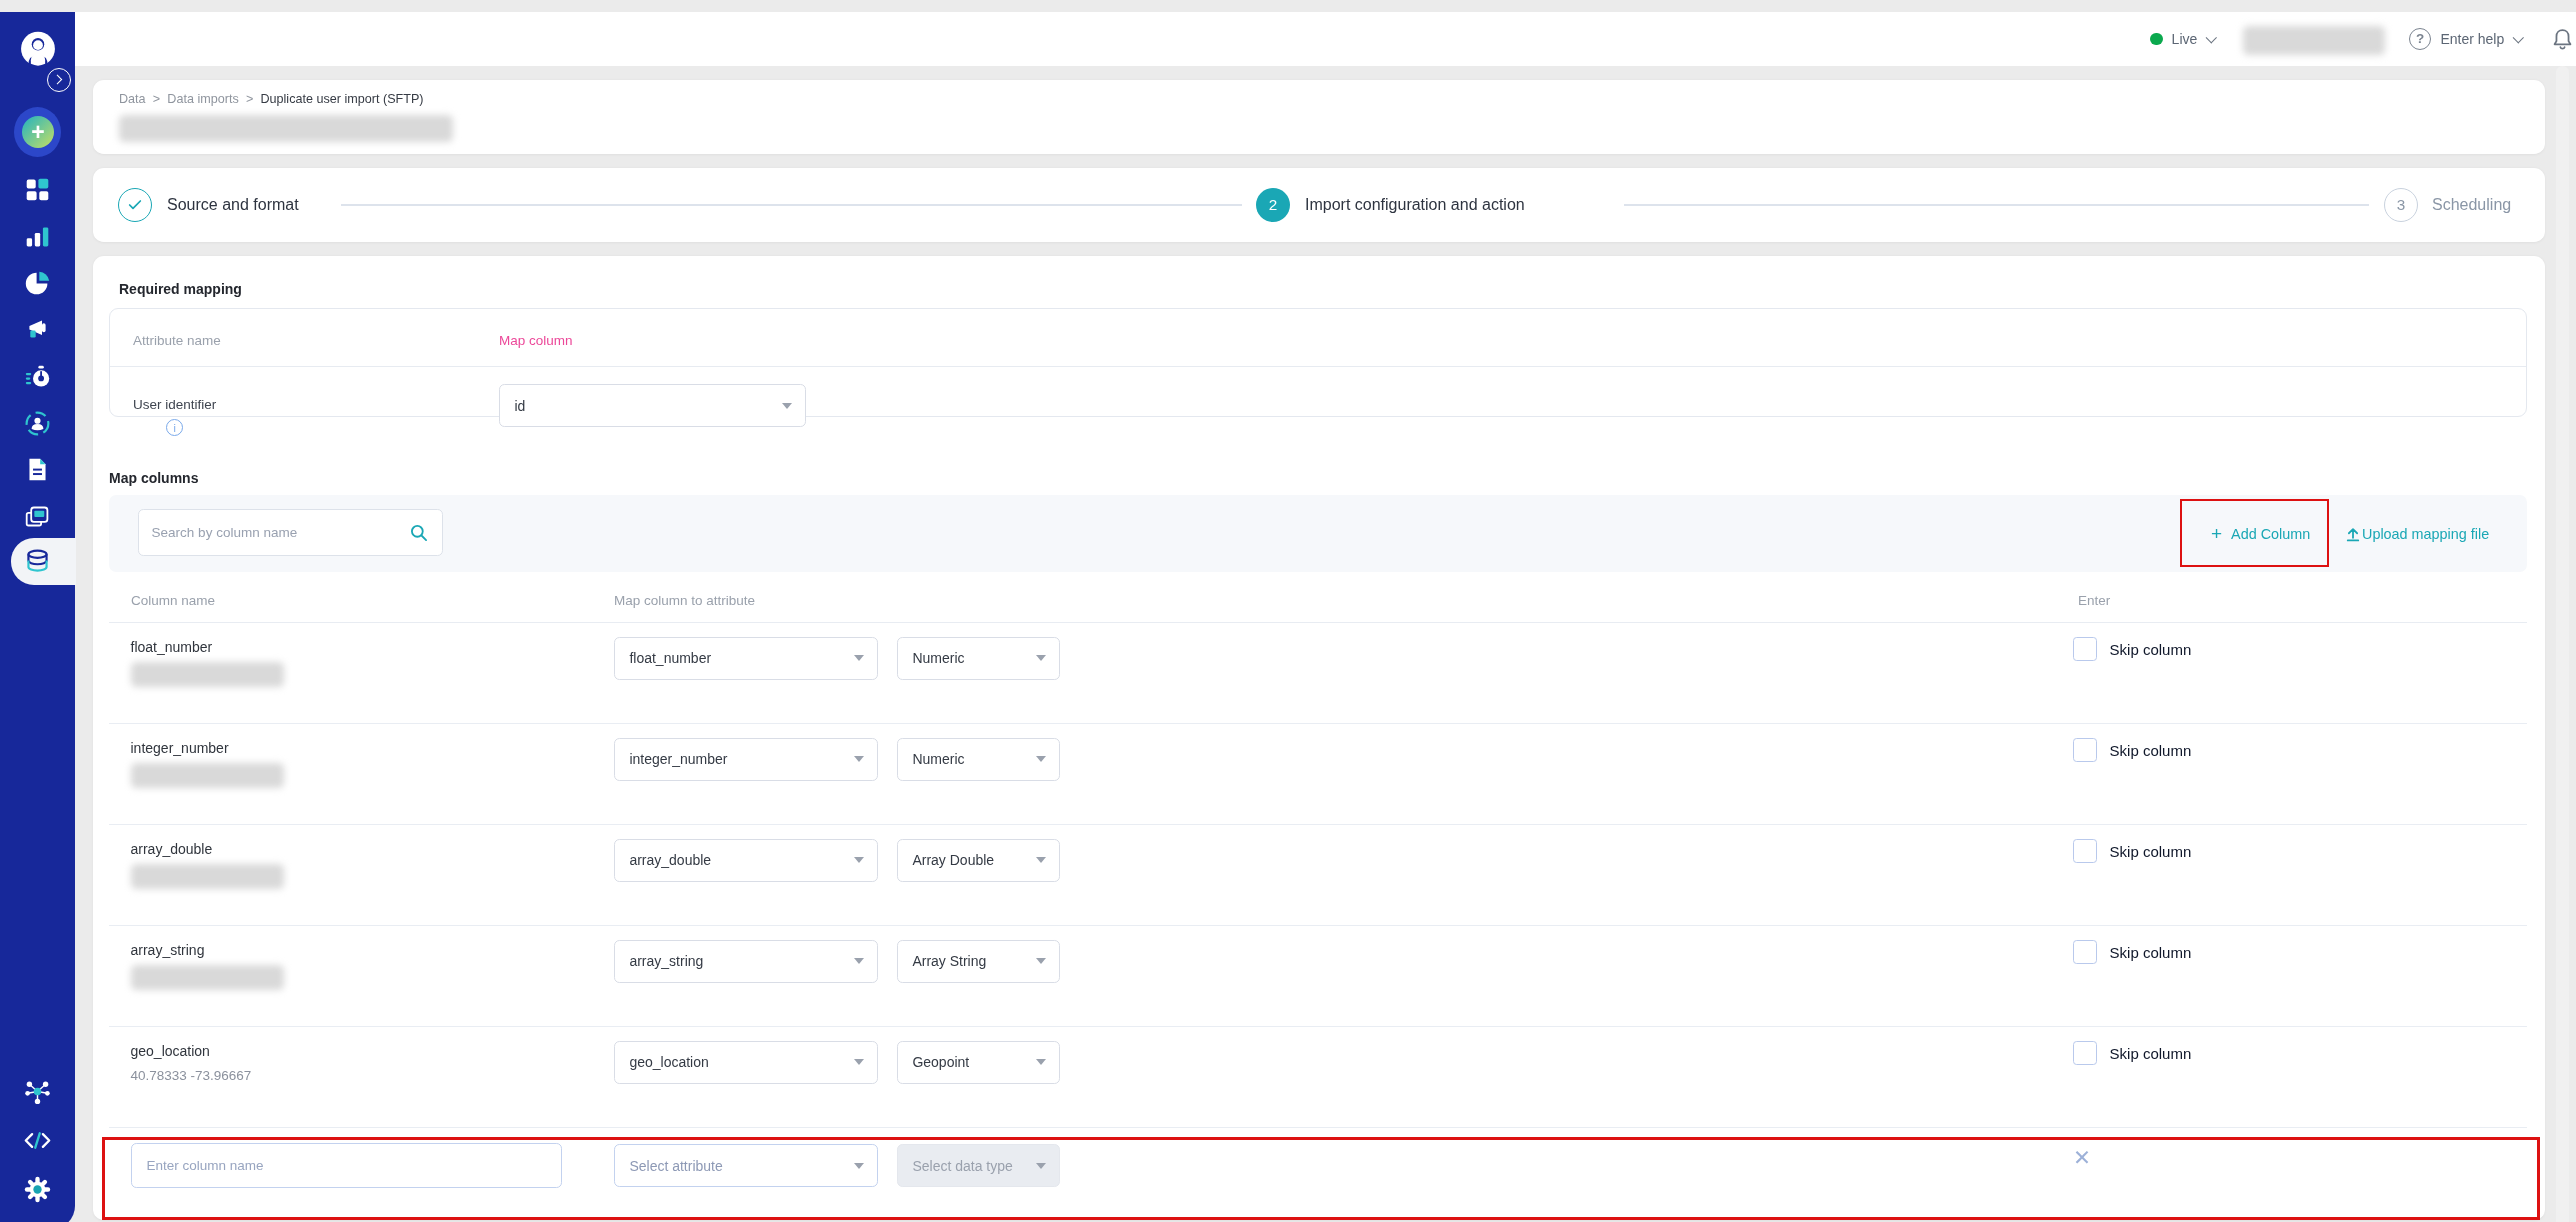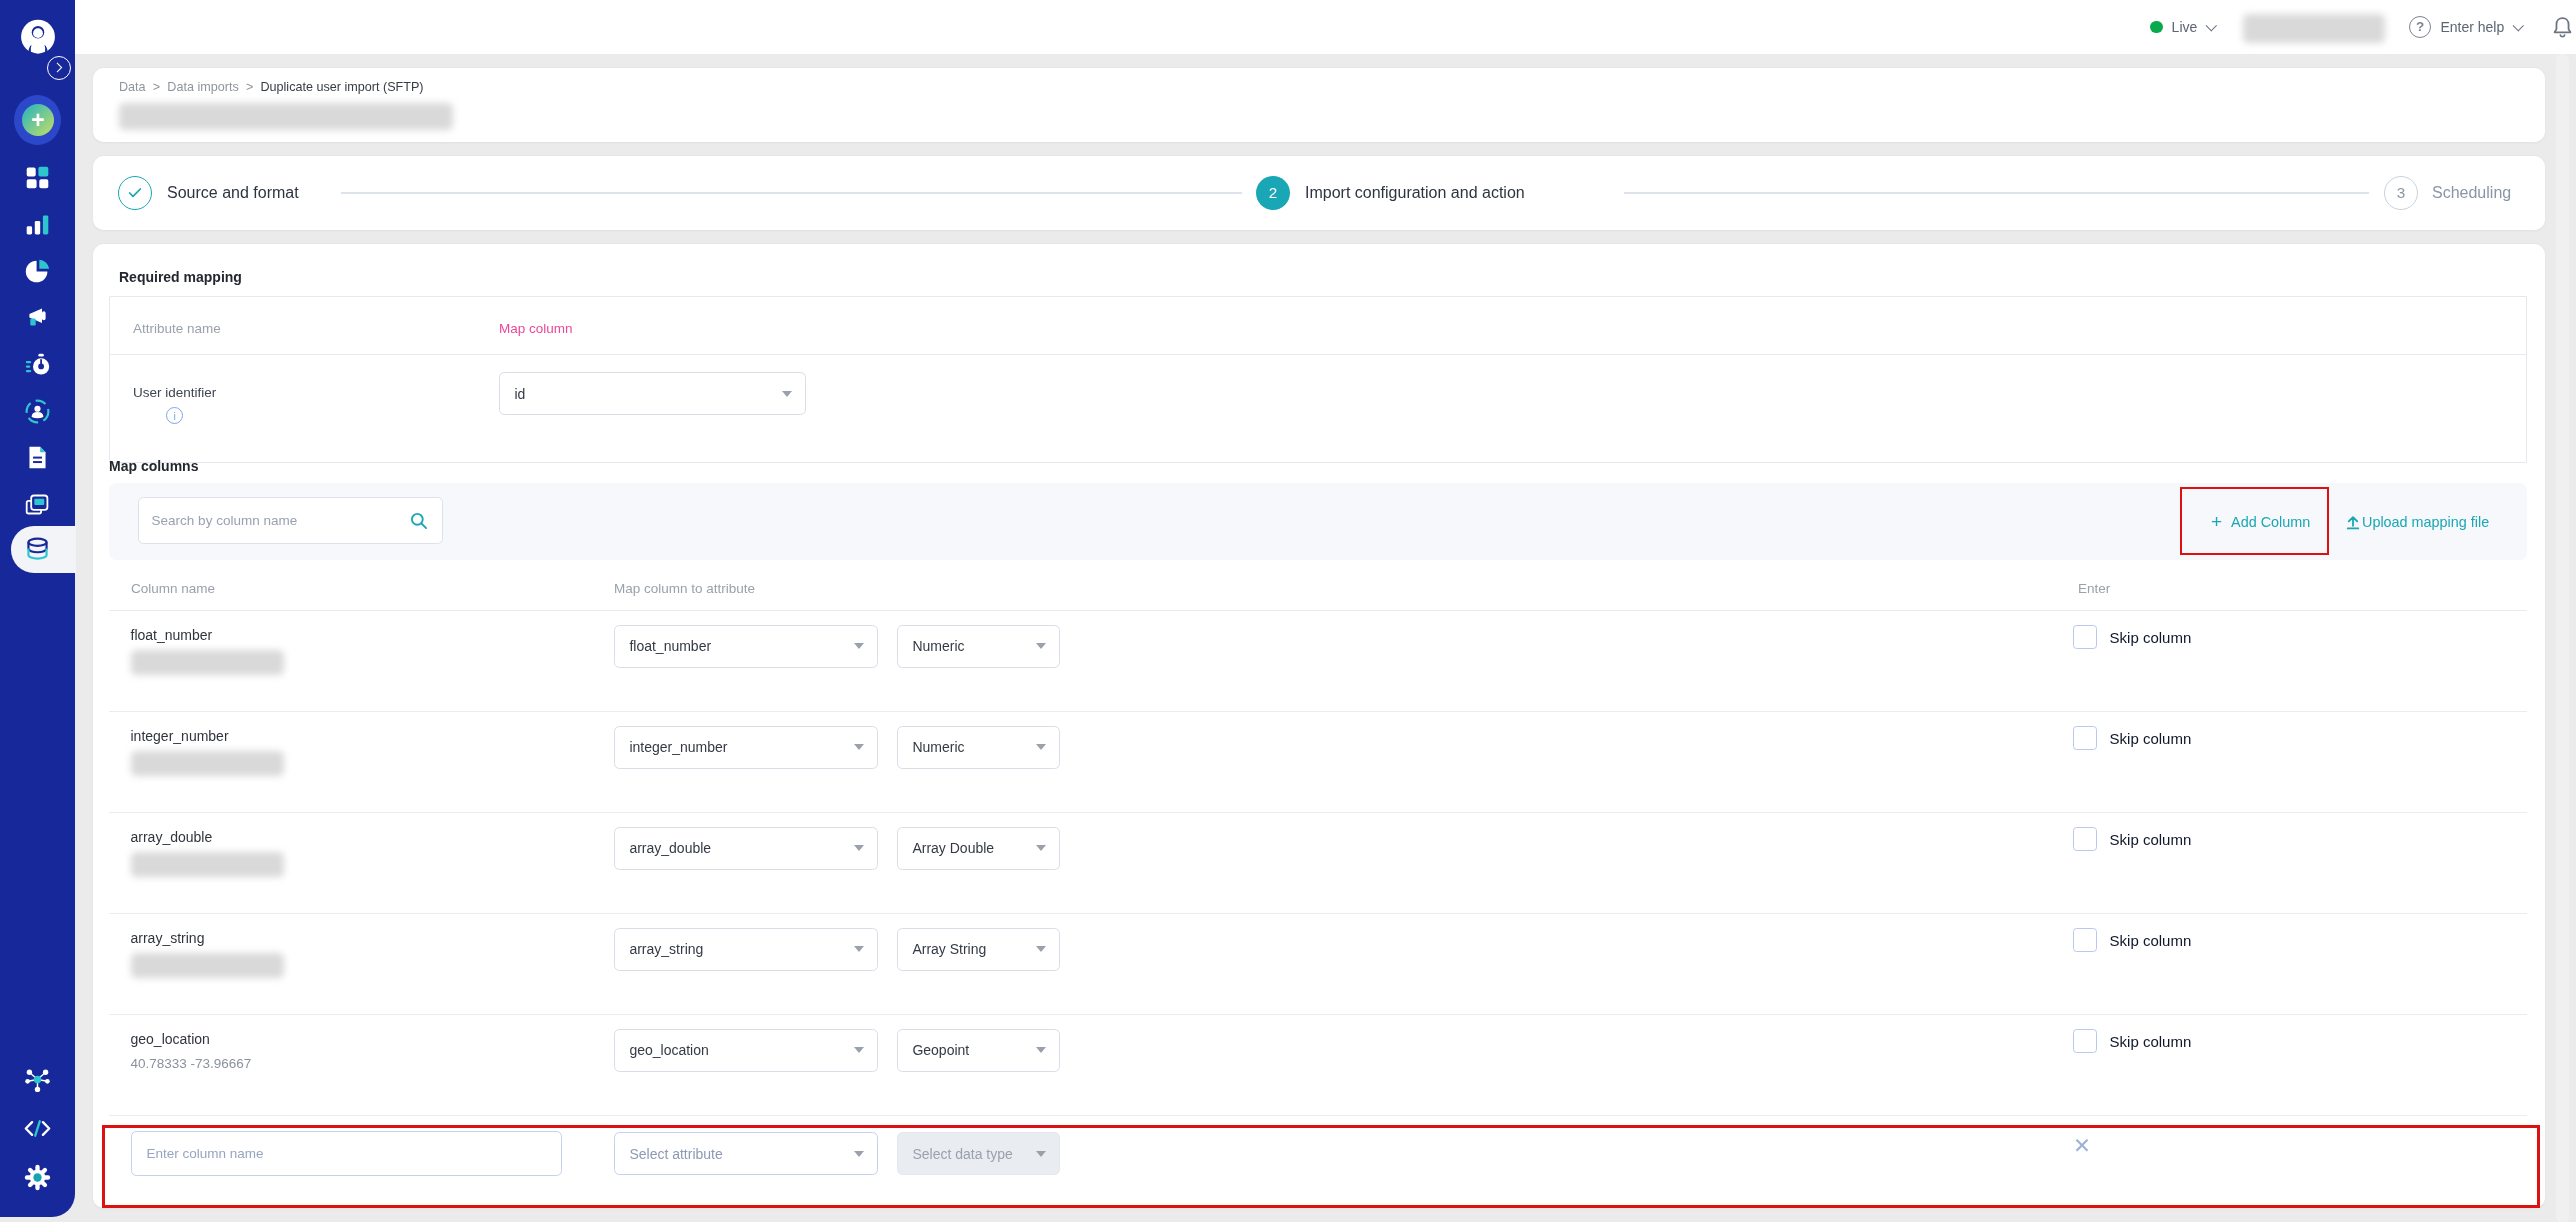--- a/index.html
+++ b/index.html
@@ -5,7 +5,7 @@
   * { margin:0; padding:0; box-sizing:border-box; }
   html,body { width:2576px; height:1222px; }
   body { font-family:"Liberation Sans", sans-serif; background:#ebebeb; position:relative; overflow:hidden; }
-  .stage { position:absolute; inset:0; }
+  .stage { position:absolute; inset:0;margin-top:12px; }
 
   
   .topbar { position:absolute; left:75px; top:0; width:2501px; height:54px; background:#ffffff; }

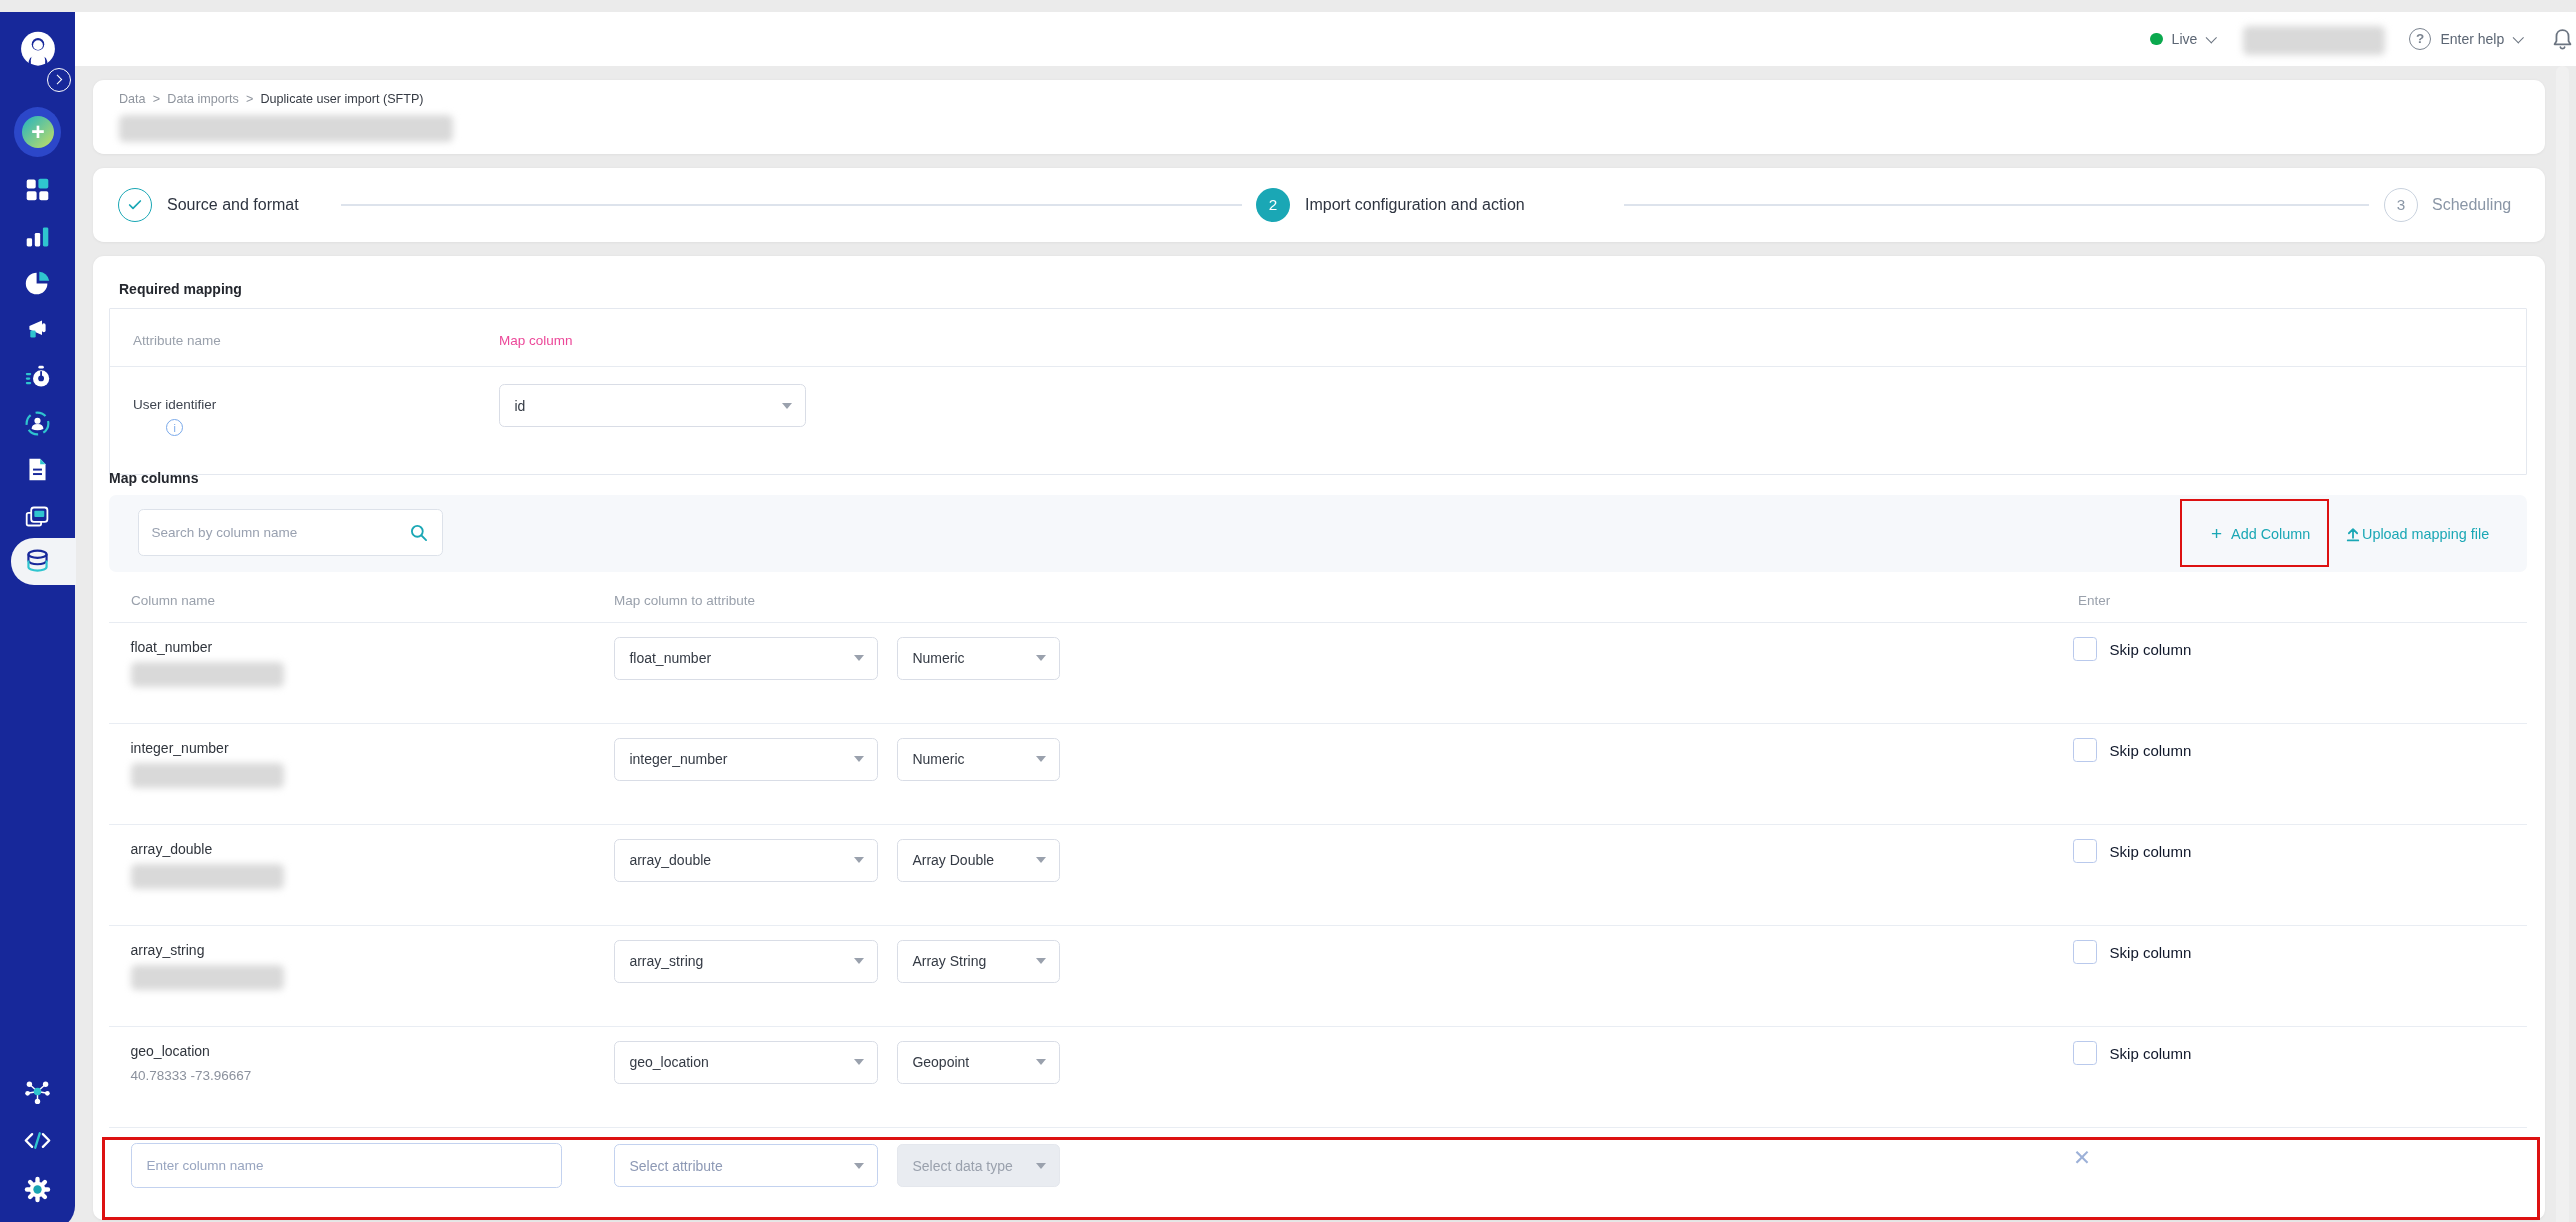--- a/index.html
+++ b/index.html
@@ -44,7 +44,7 @@
 
   .main-card { top:244px; height:964px; }
   .sec-title { position:absolute; font-size:14px; font-weight:bold; color:#24272e; }
-  .req-box { position:absolute; left:16px; top:52px; width:2418px; height:167px; border:0.9px solid #e4e8ef; border-radius:1px;text-align:center; }
+  .req-box { position:absolute; left:16px; top:52px; width:2418px; height:109px; border:0.9px solid #e4e8ef; border-radius:9px;text-align:center; }
   .req-head { position:absolute; top:24px; font-size:13.5px; }
   .req-divider { position:absolute; left:0; top:57px; width:100%; height:0.9px; background:#e7ebf1; }
   .grey-h { color:#9aa1ac; }

